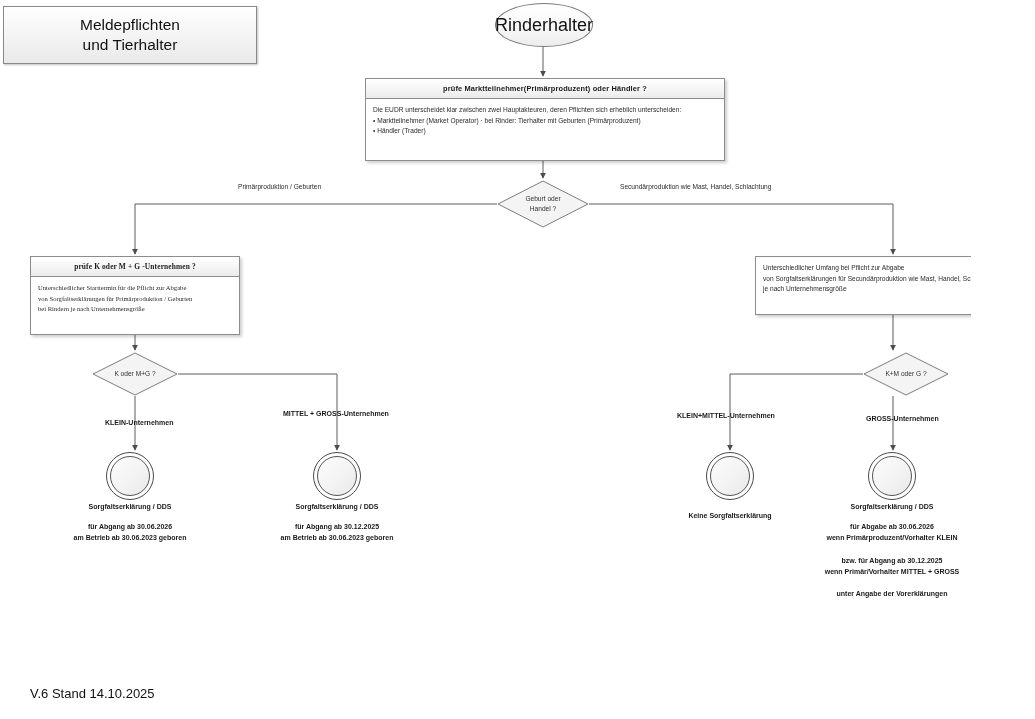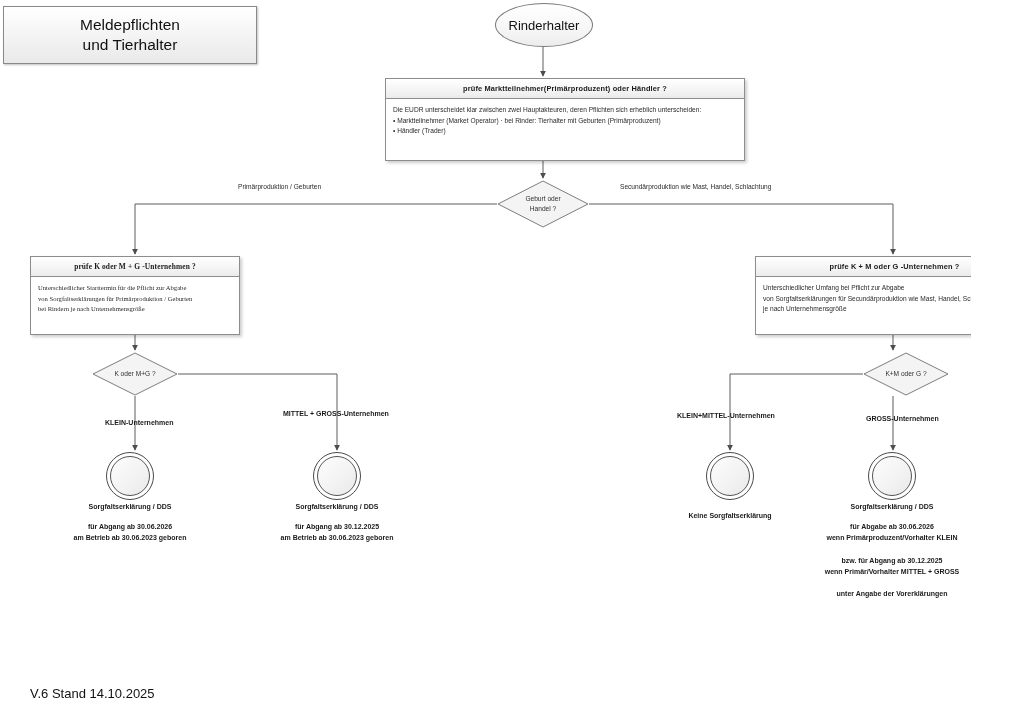--- a/index.html
+++ b/index.html
@@ -61,7 +61,7 @@
     display: flex;
     align-items: center;
     justify-content: center;
-    font-size: 13px;
+    font-size: 18px;
     color: #111;
   }
 

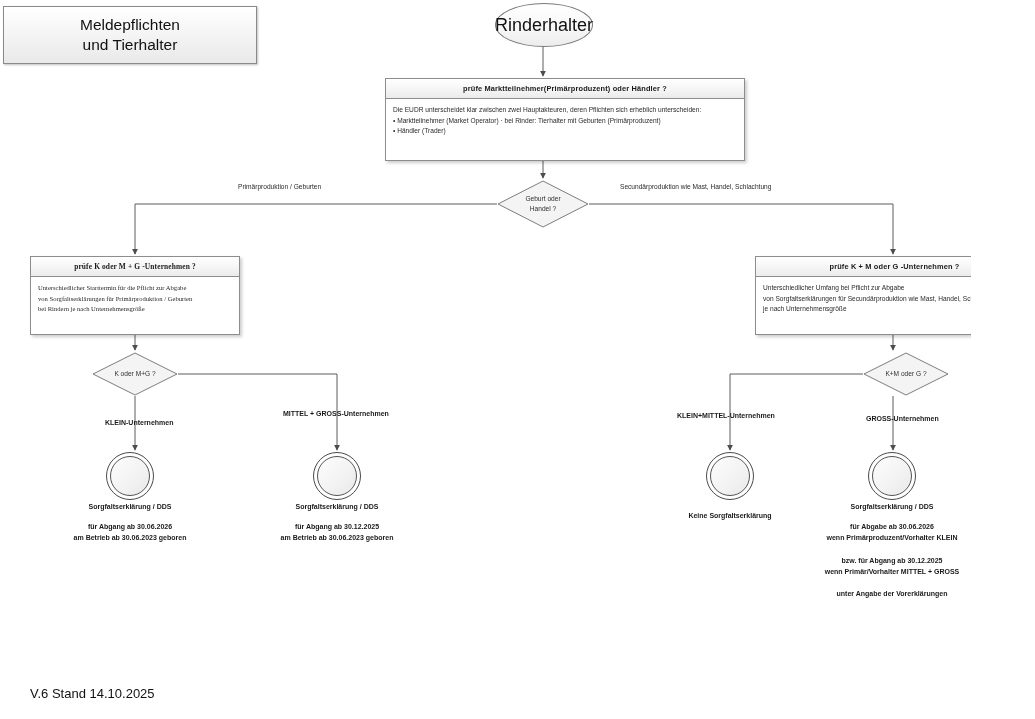--- a/index.html
+++ b/index.html
@@ -91,7 +91,7 @@
   }
   .pbox .pbody .bl { white-space: nowrap; }
 
-  #box-marktteilnehmer { left: 365px; top: 78px; width: 358px; margin-left: 20px; }
+  #box-marktteilnehmer { left: 365px; top: 78px; width: 358px; }
   #box-marktteilnehmer .pbody { height: 48px; }
   #box-links  { left: 30px;  top: 256px; width: 208px; font-family: Liberation Serif, serif; }
   #box-links .pbody  { height: 44px; }

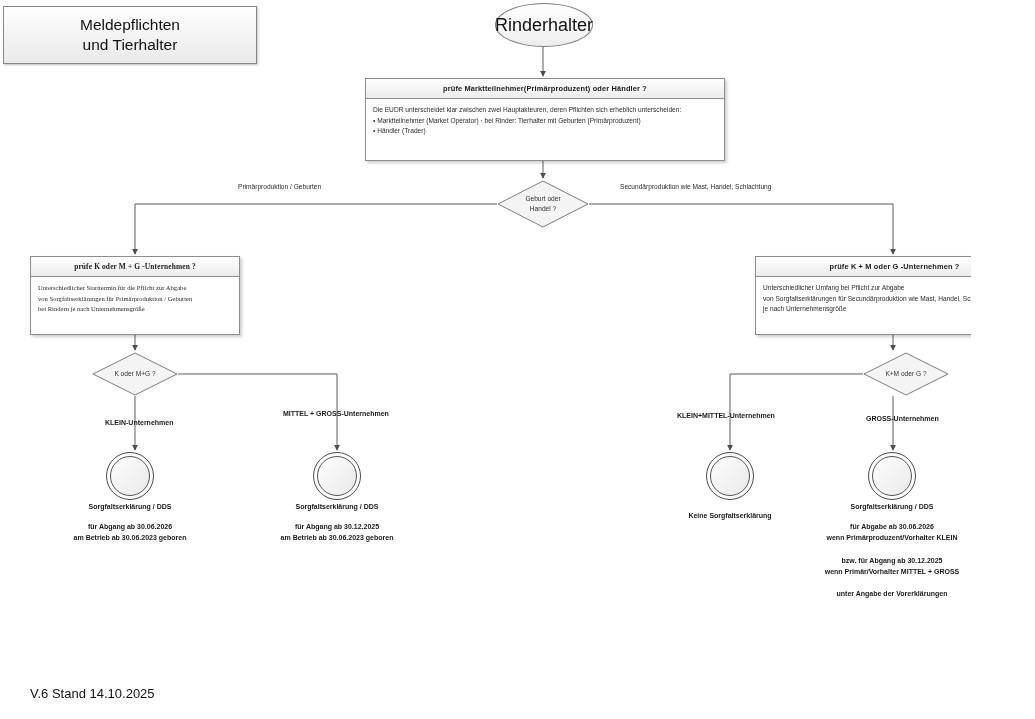--- a/index.html
+++ b/index.html
@@ -275,7 +275,6 @@
   </div>
 
   <div class="pbox" id="box-rechts">
-    <div class="phead">prüfe K + M oder G -Unternehmen ?</div>
     <div class="pbody">
       <div class="bl">Unterschiedlicher Umfang bei Pflicht zur Abgabe</div>
       <div class="bl">von Sorgfaltserklärungen für Secundärproduktion wie Mast, Handel, Schlachtung</div>

